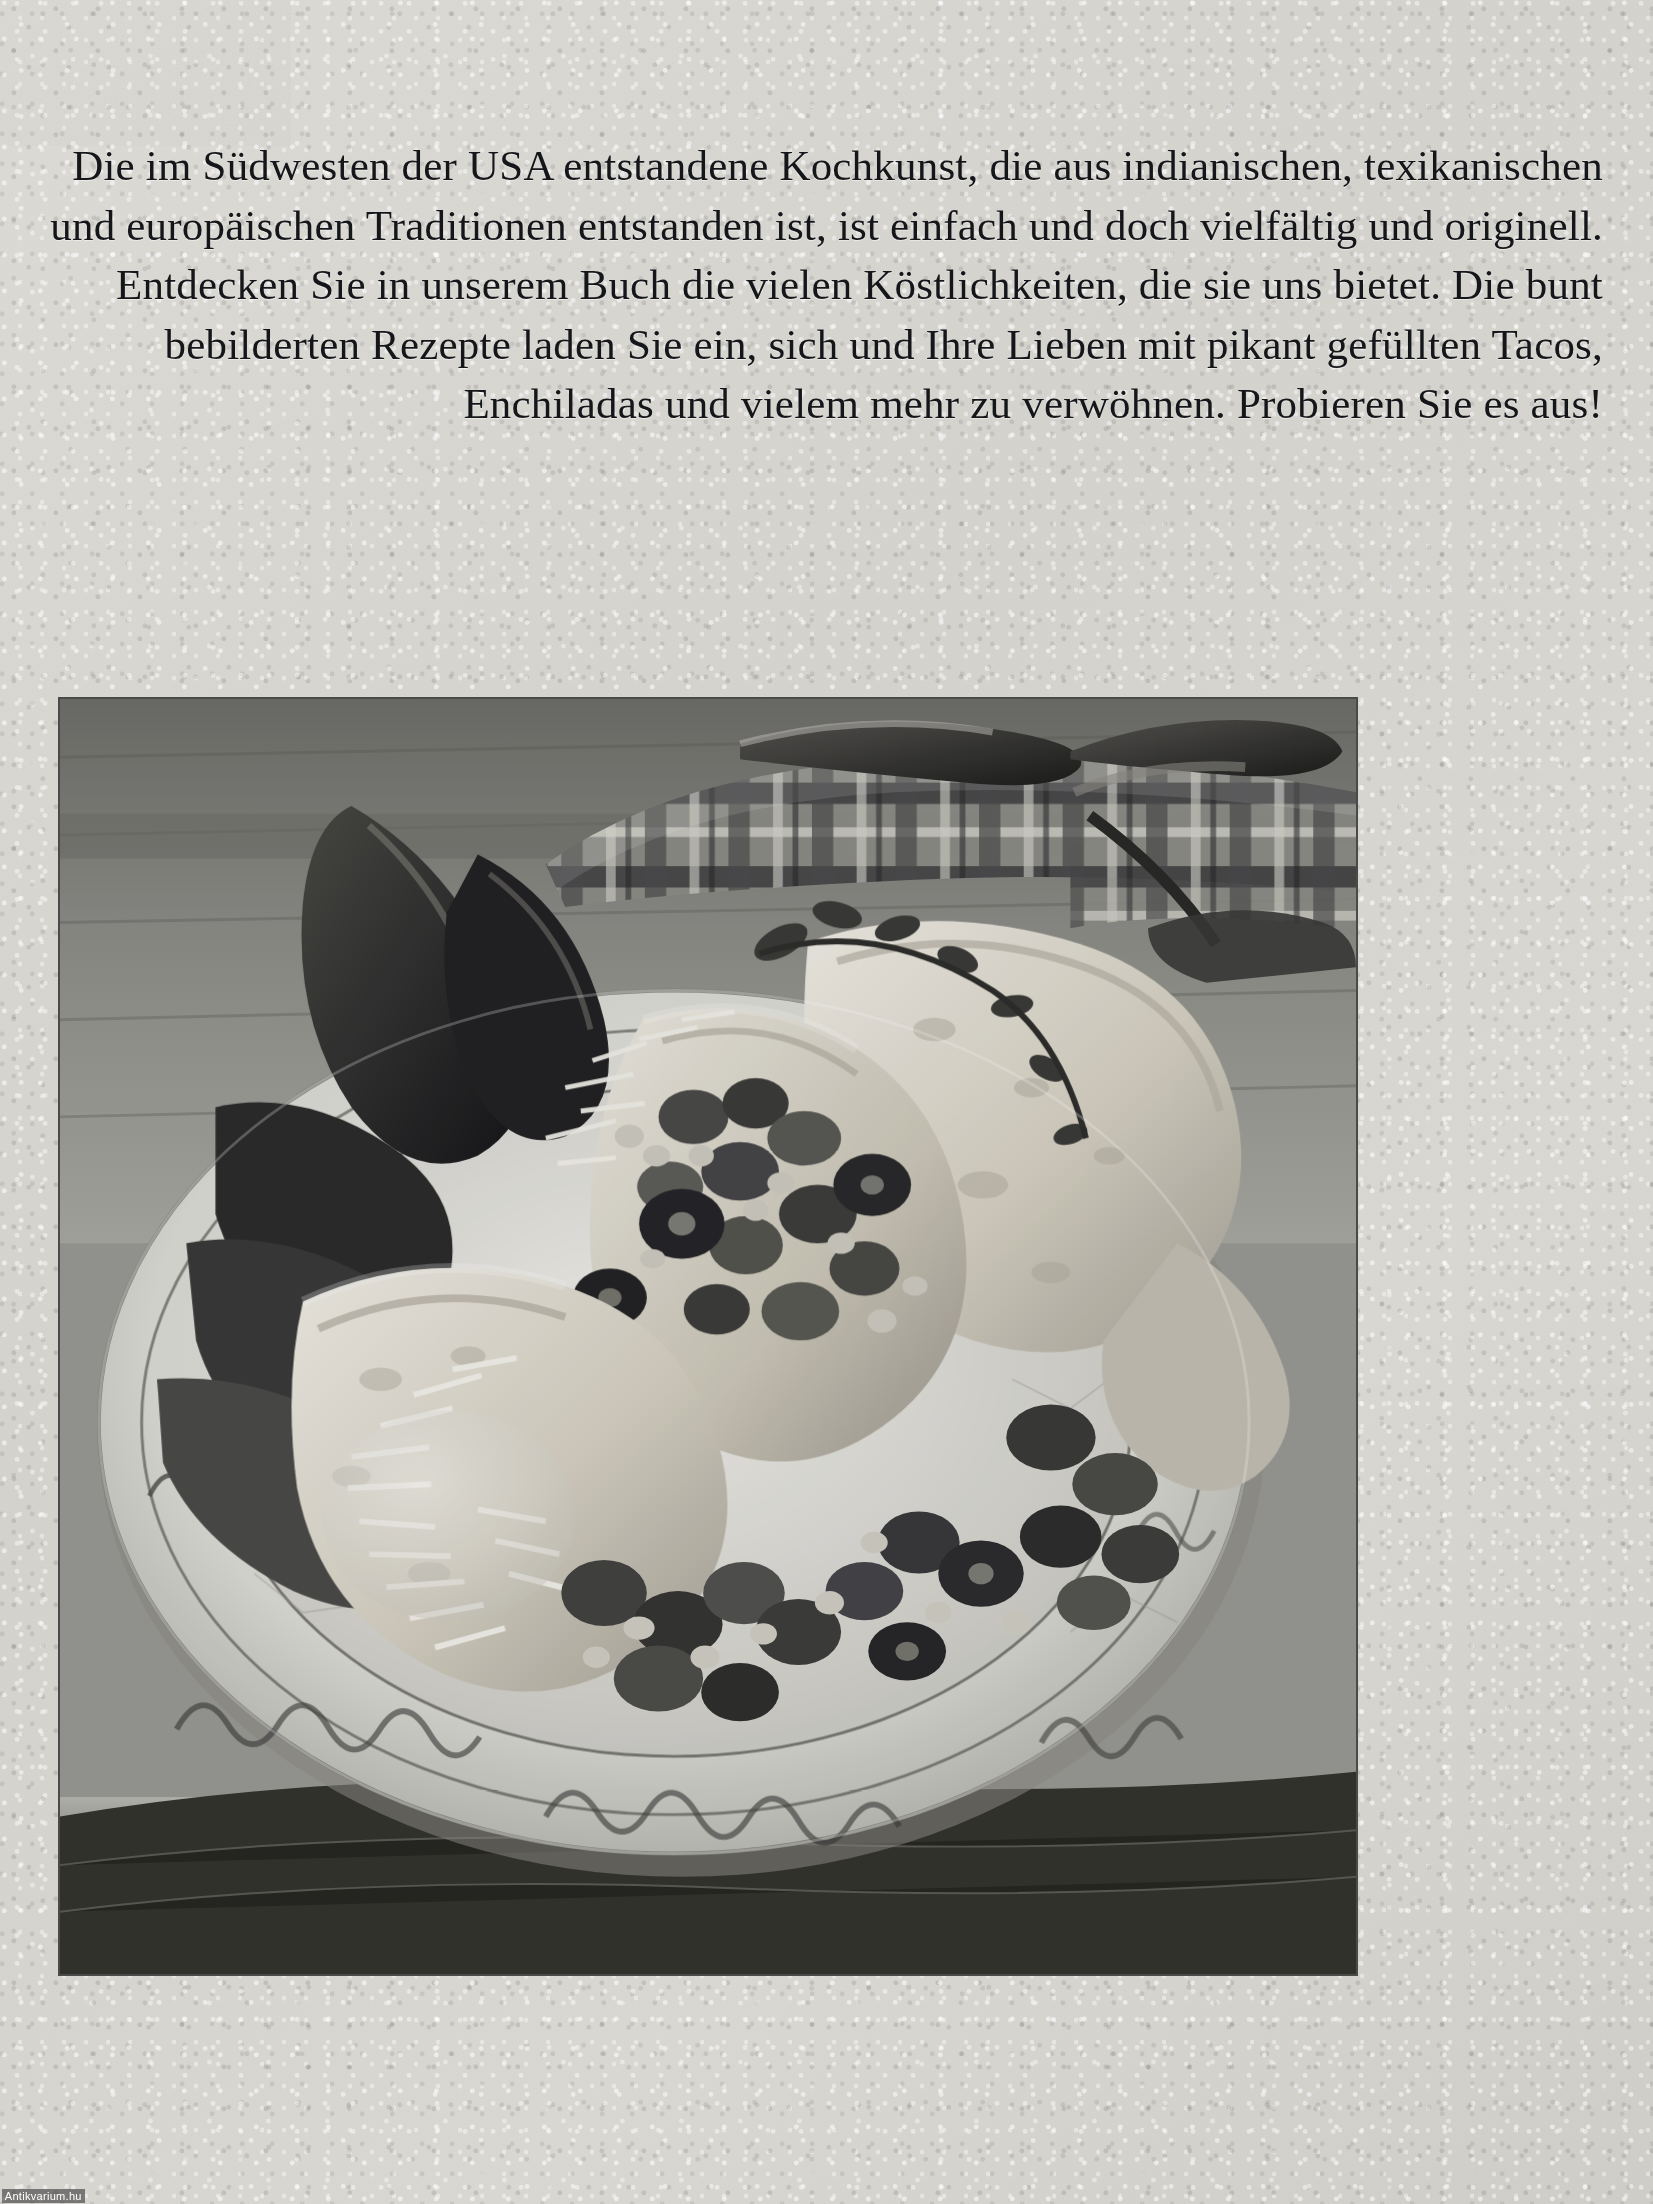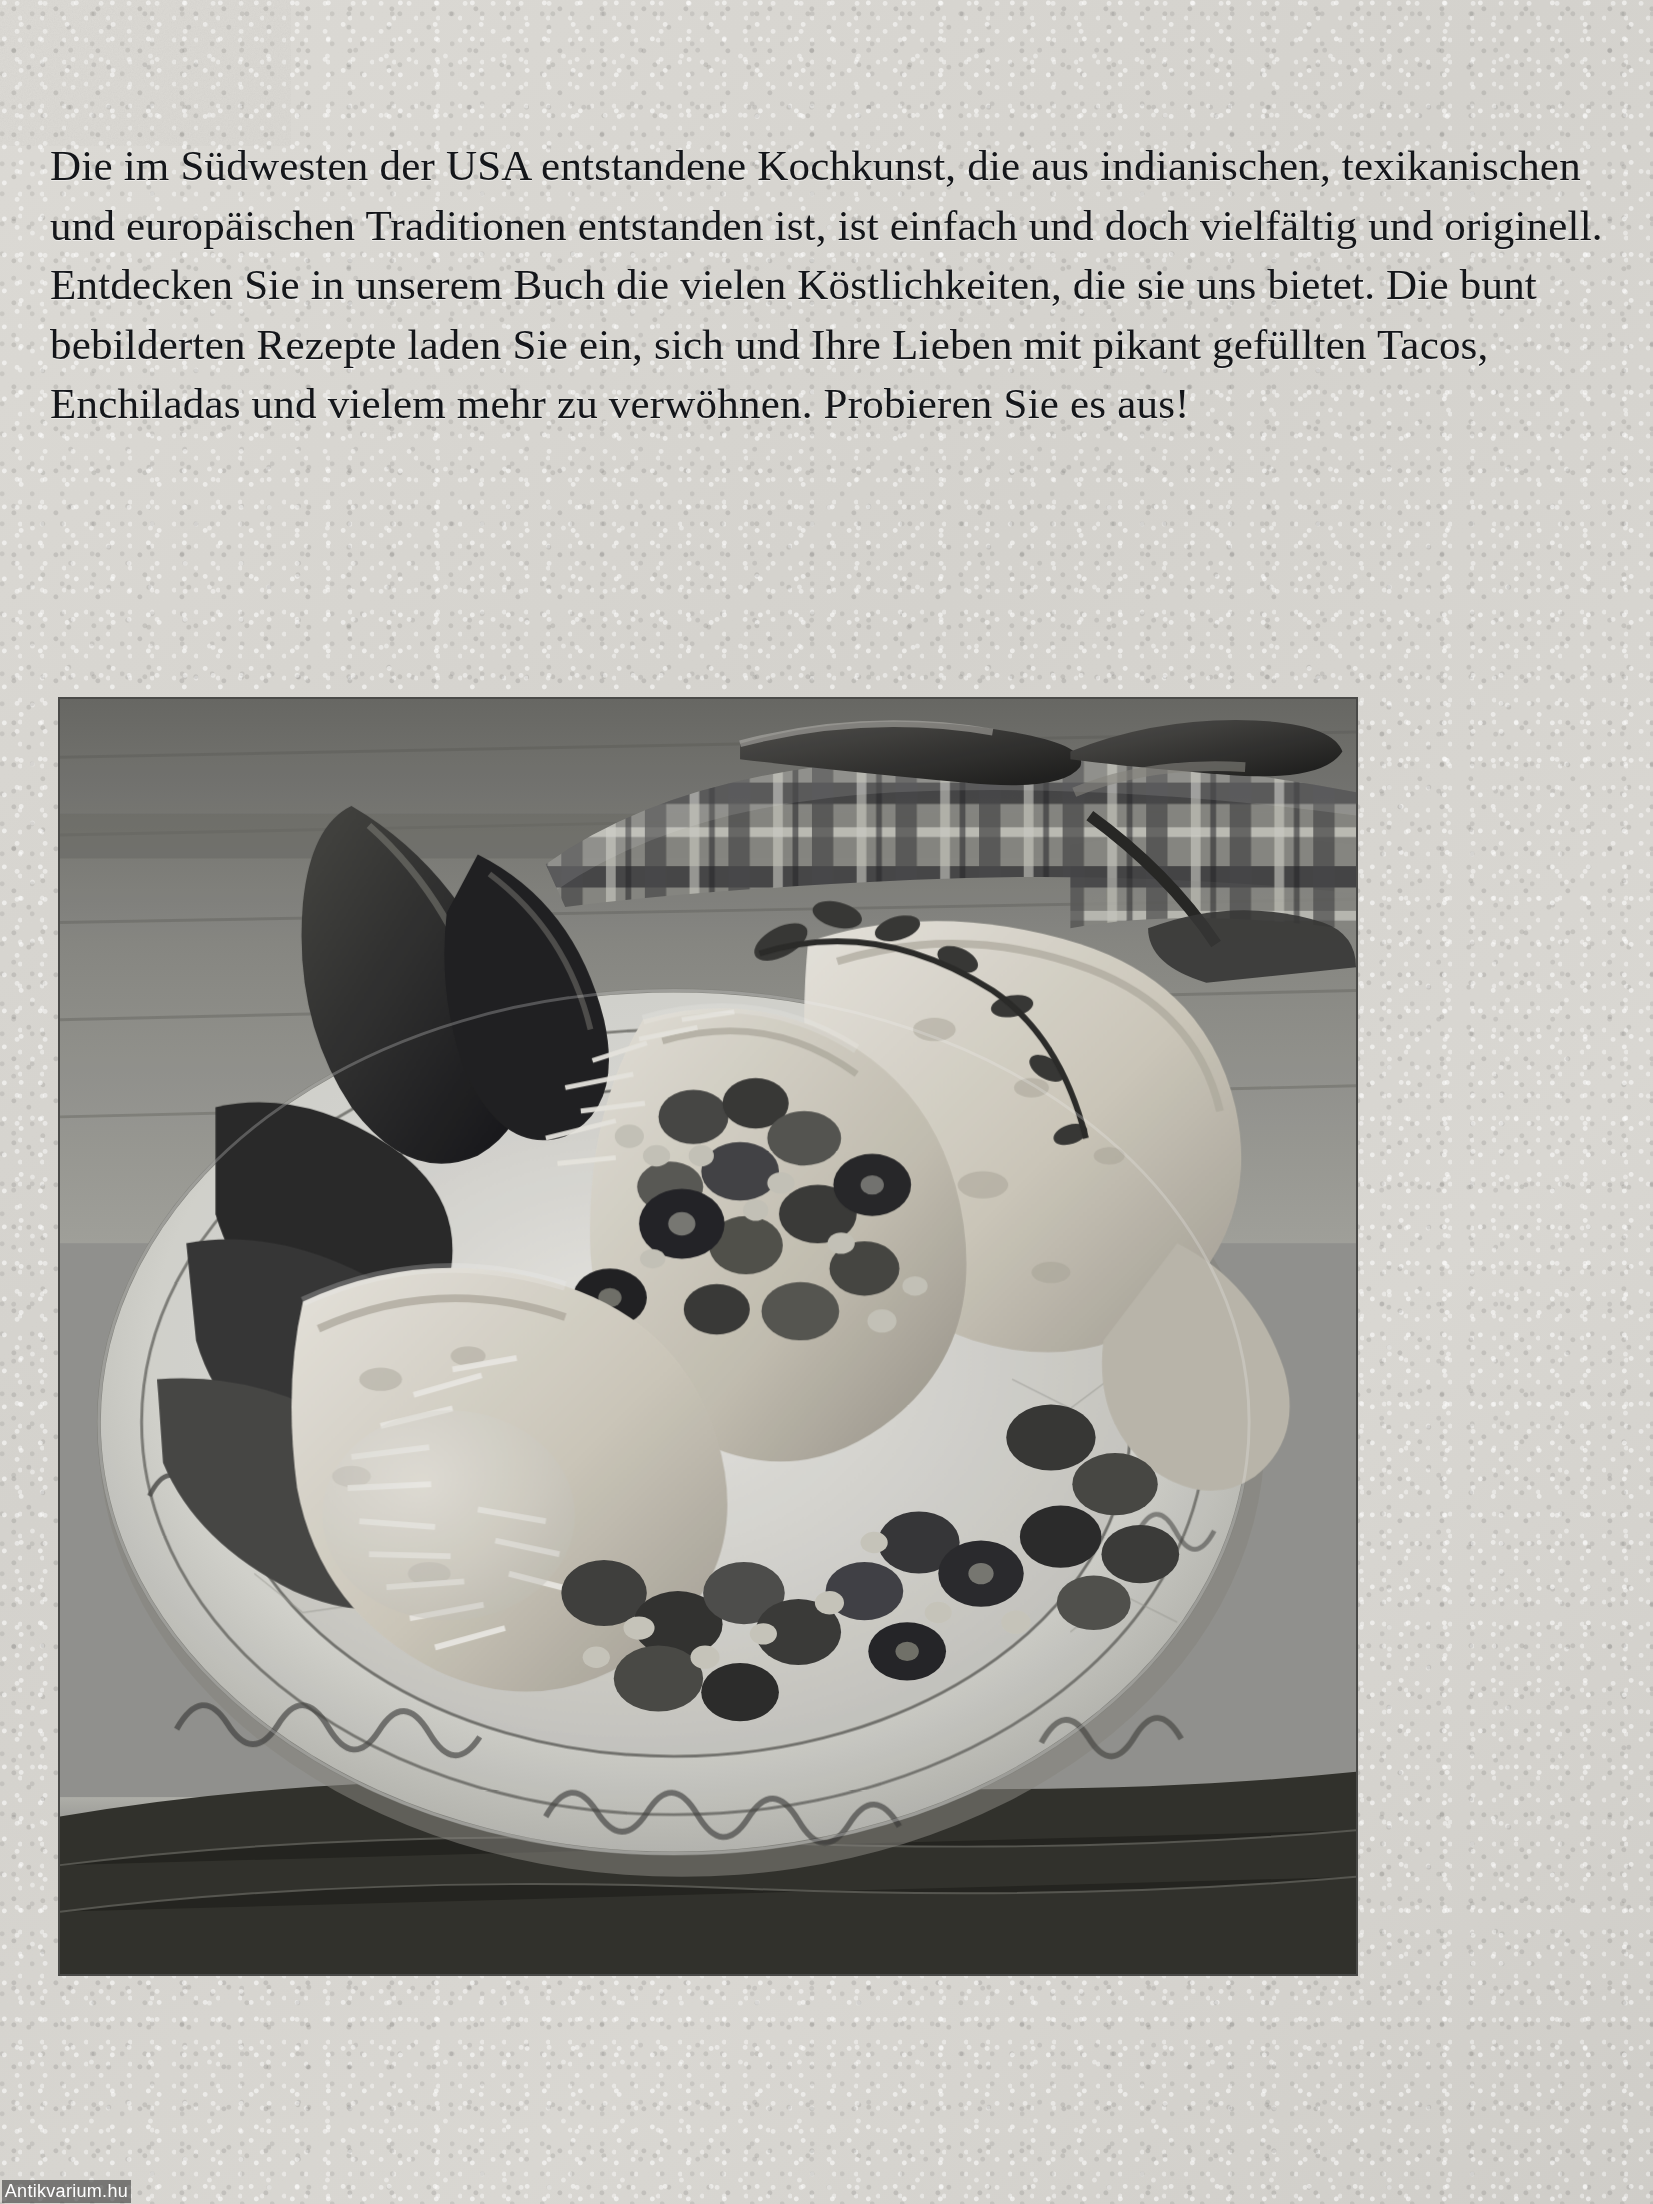--- a/index.html
+++ b/index.html
@@ -51,7 +51,7 @@
     left: 50px;
     top: 93px;
     width: 1553px;
-    text-align: left;
+    text-align: right;
     font-family: "Liberation Serif", serif;
     font-size: 43px;
     line-height: 1.385;

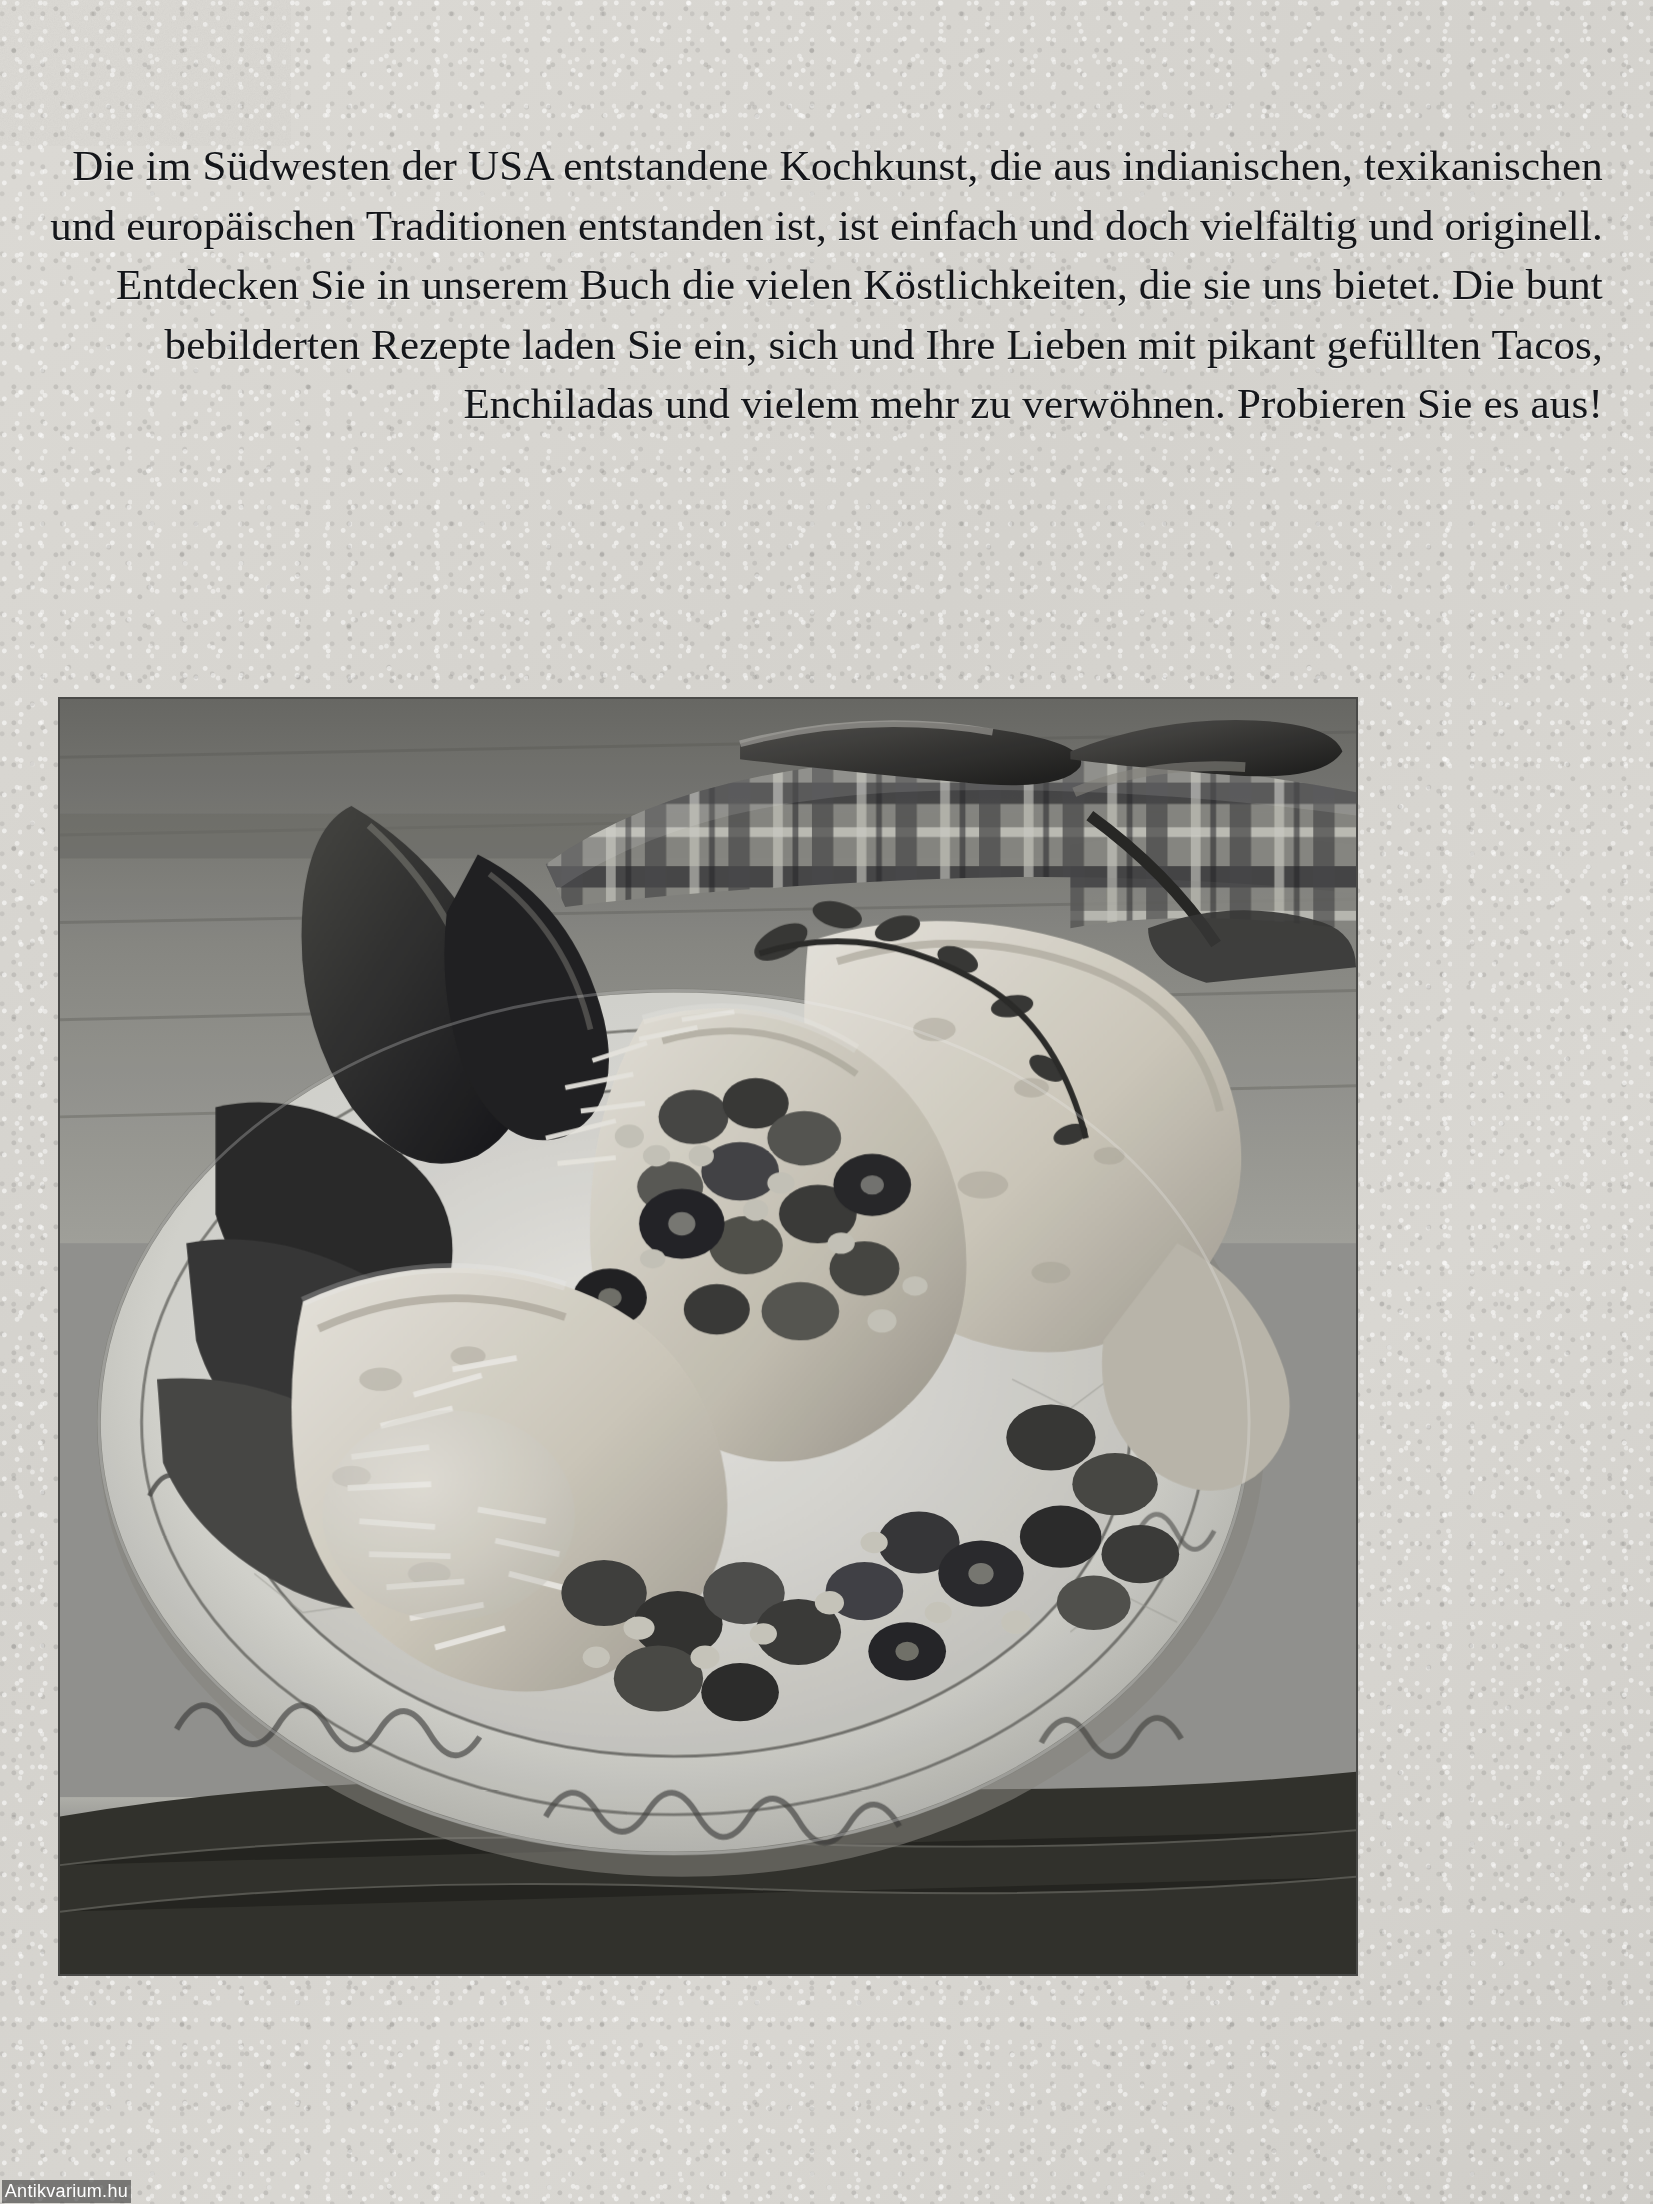--- a/index.html
+++ b/index.html
@@ -84,7 +84,7 @@
     left: 1.9px;
     bottom: 1.9px;
     font-family: "Liberation Sans", sans-serif;
-    font-size: 18px;
+    font-size: 11px;
     color: #ffffff;
     background: rgba(40,40,40,0.55);
     padding: 1px 2.9px;

